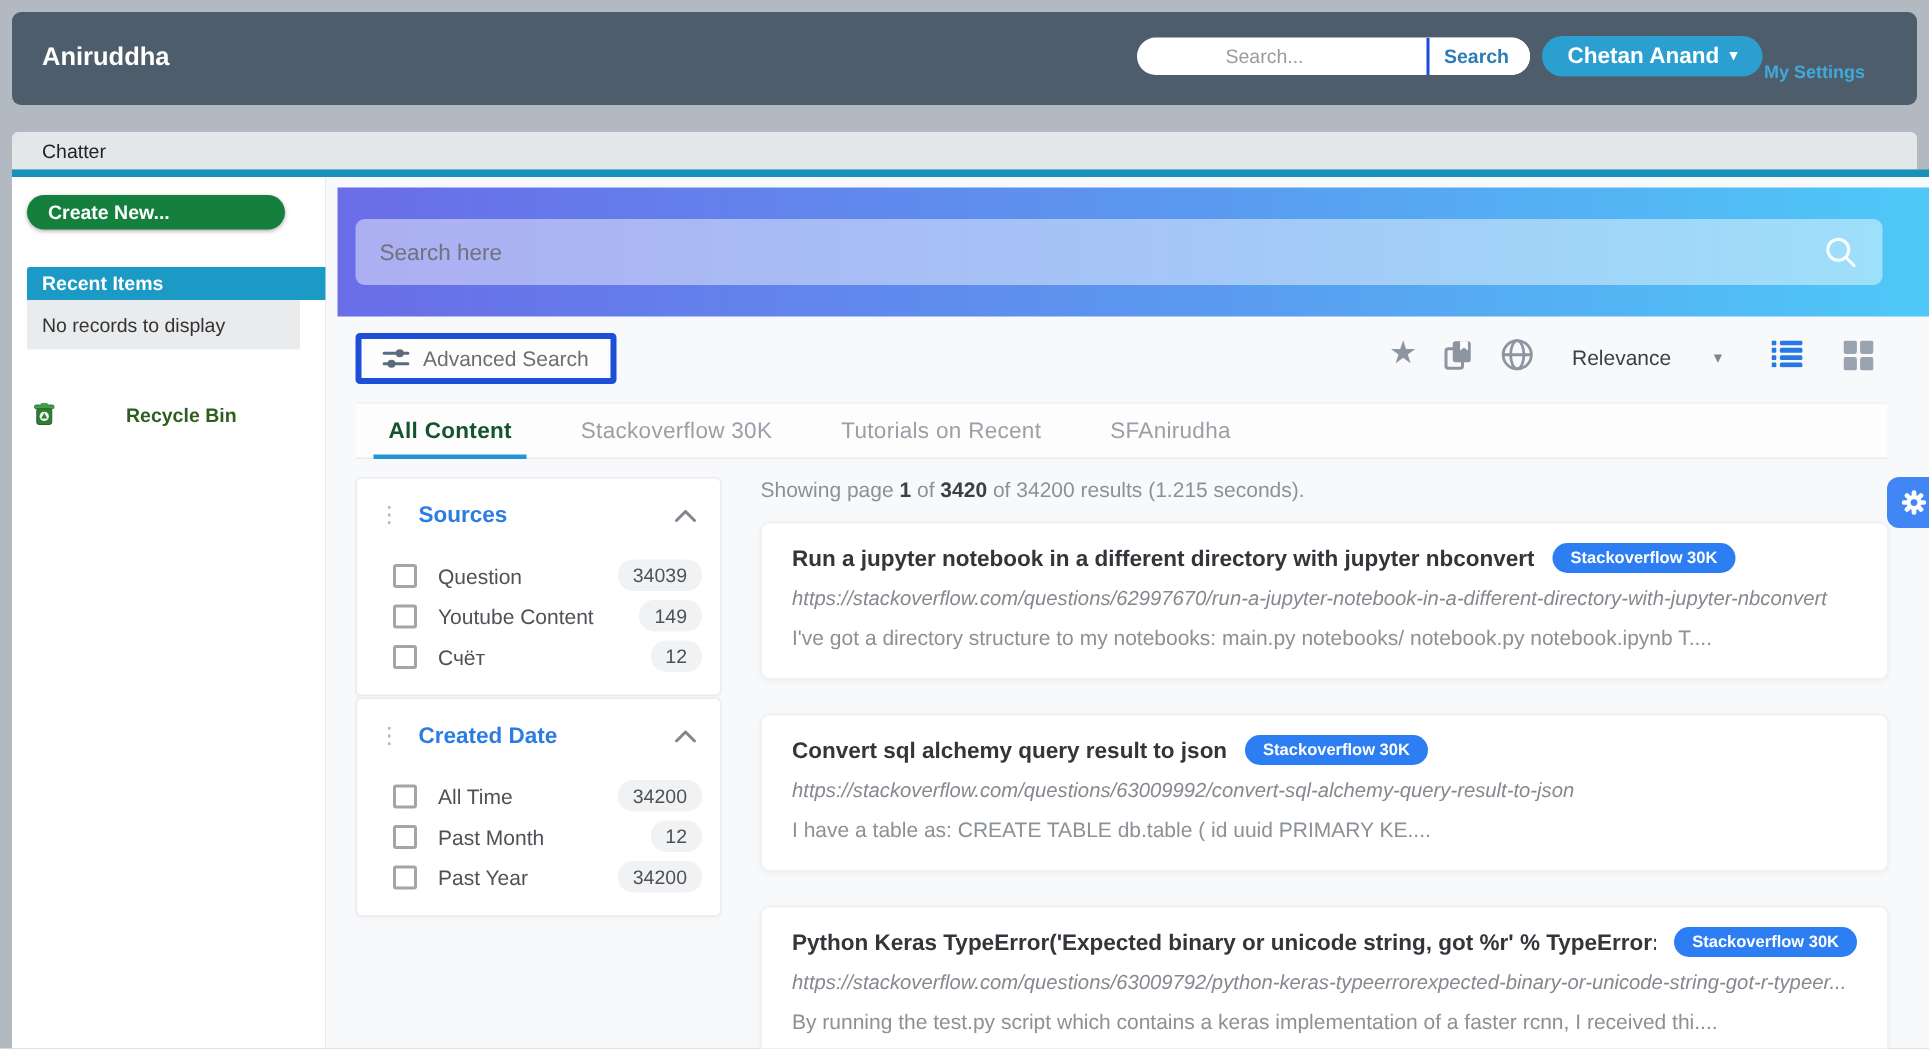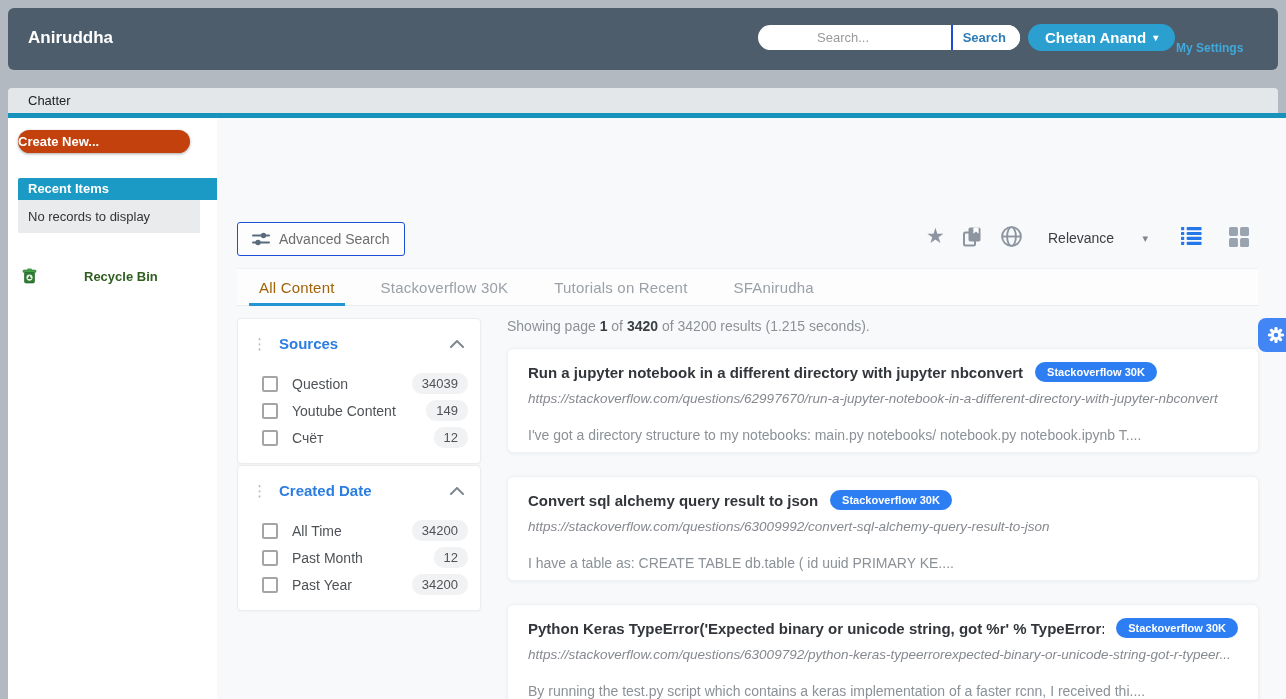--- a/index.html
+++ b/index.html
@@ -38,8 +38,8 @@
   
   .sidebar { position:absolute; left:8px; top:118px; width:209px; height:581px; background:#fff; }
   .create-new { position:absolute; left:10px; top:12px; width:172px; height:23px;
-    background:#c2410c; border-radius:12px; color:#fff; font-weight:bold; font-size:13px;
-    line-height:23px; box-shadow:0 1px 3px rgba(0,0,0,.35); cursor:pointer; }
+    background:#15803d; border-radius:12px; color:#fff; font-weight:bold; font-size:13px;
+    line-height:23px; padding-left:14px; box-shadow:0 1px 3px rgba(0,0,0,.35); cursor:pointer; }
   .recent-hdr { position:absolute; left:10px; top:60px; width:202px; height:22px;
     background:#1b9ac6; color:#fff; font-weight:bold; font-size:13px; line-height:22px;
     padding-left:10px; border-radius:2px 2px 0 0; }

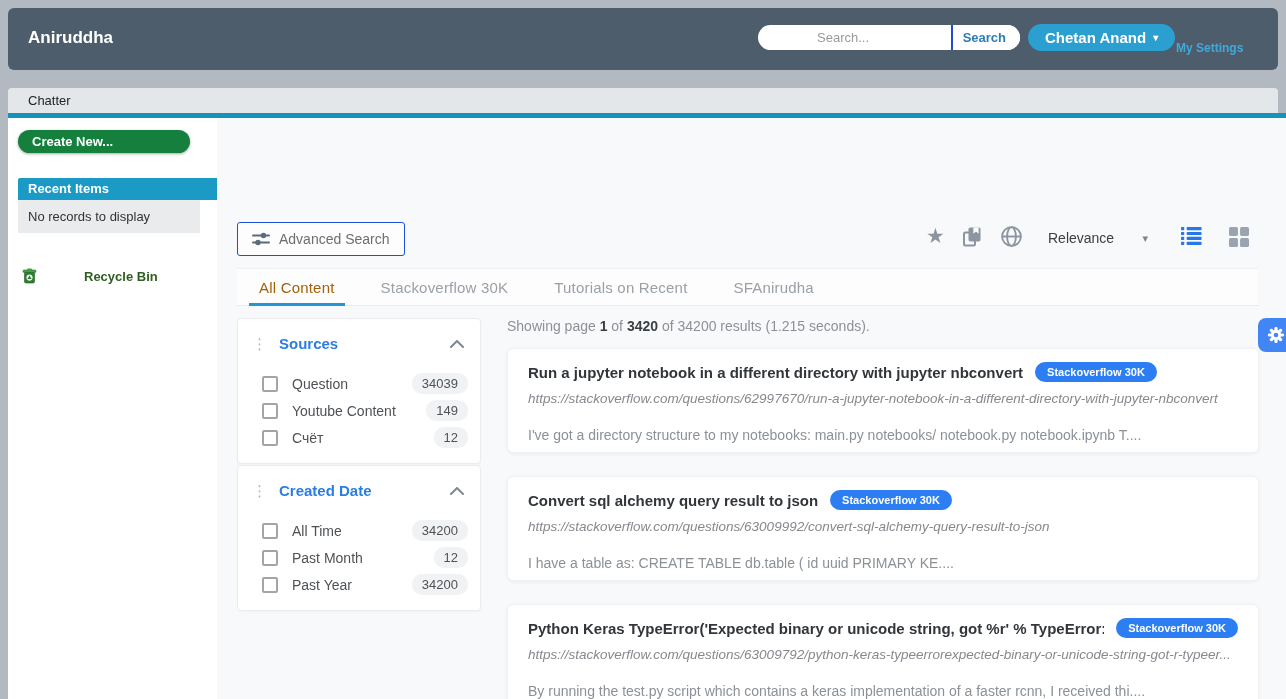--- a/index.html
+++ b/index.html
@@ -161,6 +161,17 @@
 
 <div class="main">
 
+  <div class="hero">
+    <div class="hero-input">
+      <input type="text" placeholder="Search here" style="">
+      <span class="hero-mag">
+        <svg width="24" height="24" viewBox="0 0 24 24" fill="none" stroke="#ffffff" stroke-width="2" stroke-linecap="round">
+          <circle cx="10.5" cy="10.5" r="7"></circle>
+          <line x1="15.8" y1="15.8" x2="21" y2="21"></line>
+        </svg>
+      </span>
+    </div>
+  </div>
 
   <div class="adv-btn">
     <span style="display:flex;">

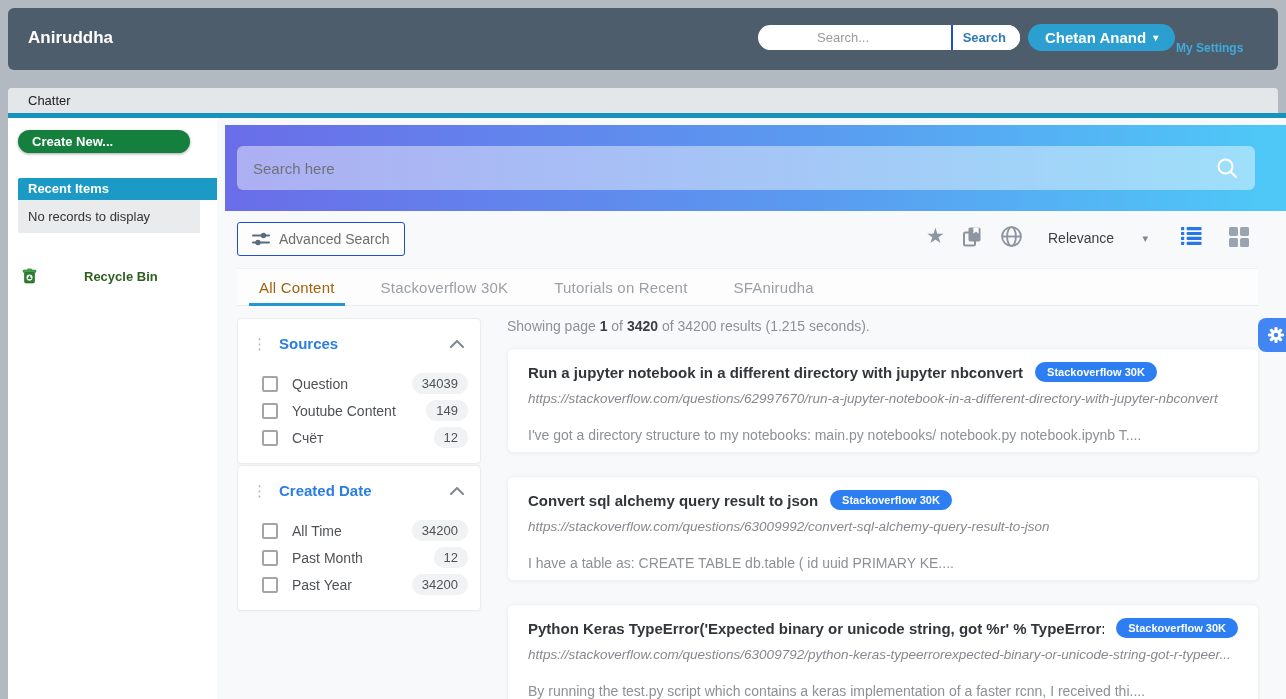--- a/index.html
+++ b/index.html
@@ -62,7 +62,7 @@
   .hero-mag { margin-right:16px; display:flex; }
 
   .adv-btn { position:absolute; left:20px; top:104px; height:34px; padding:0 14px;
-    display:flex; align-items:center; gap:9px; background:#fdfdfd; border:1px solid #1d4ed8;
+    display:flex; align-items:center; gap:9px; background:#fdfdfd; border:4px solid #1d4ed8;
     border-radius:3px; font-size:14px; color:#6e6e6e; cursor:pointer;
     font-family:"Liberation Sans", sans-serif; }
 

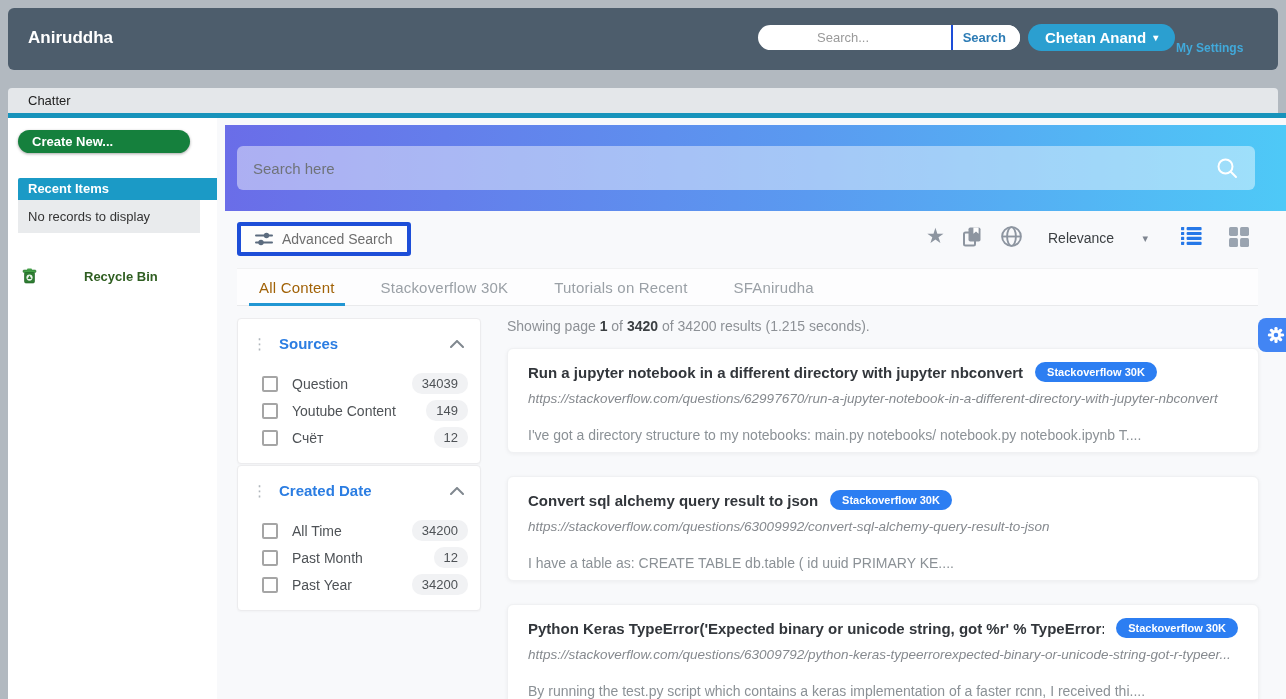--- a/index.html
+++ b/index.html
@@ -82,7 +82,7 @@
     display:flex; align-items:stretch; padding-left:22px; gap:46px; }
   .tab { font-size:15px; color:#9aa0a6; display:flex; align-items:center; position:relative;
     cursor:pointer; letter-spacing:.2px; white-space:nowrap; }
-  .tab.active { color:#a16207; font-weight:normal; }
+  .tab.active { color:#14532d; font-weight:bold; }
   .tab.active::after { content:""; position:absolute; left:-10px; right:-10px; bottom:-1px;
     height:3px; background:#2196d3; }
 

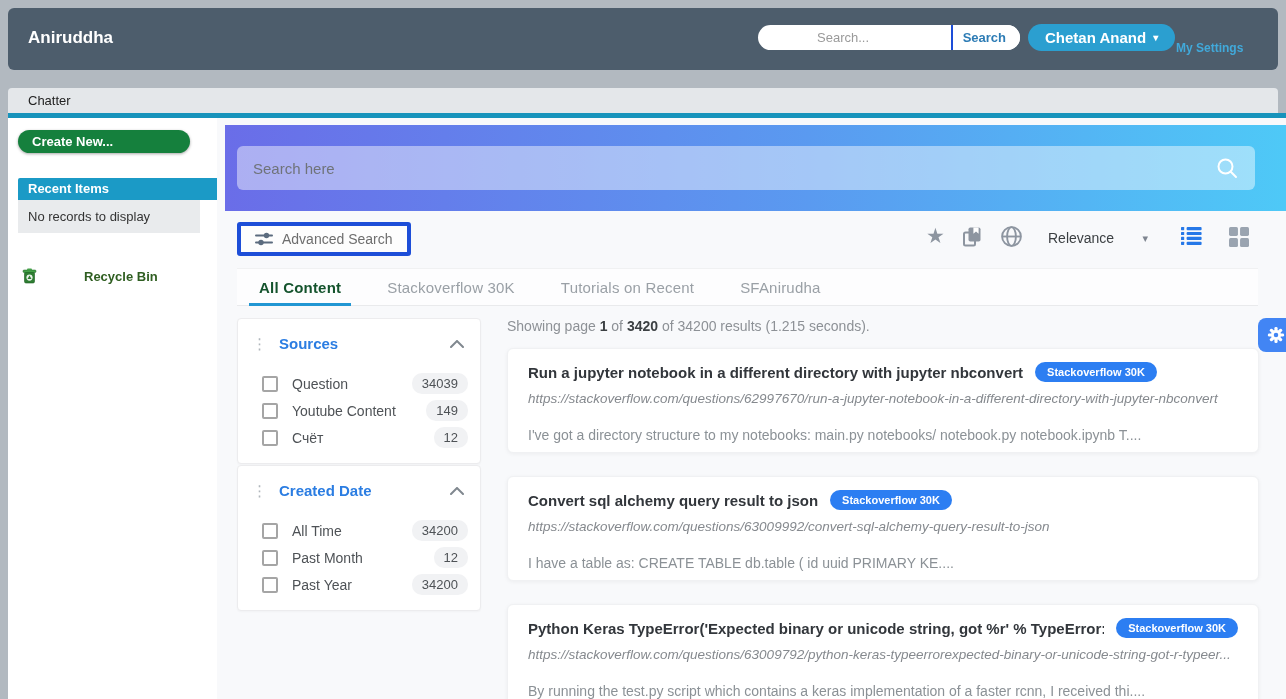--- a/index.html
+++ b/index.html
@@ -114,7 +114,7 @@
     border-radius:12px; white-space:nowrap; flex:none; cursor:pointer; }
   .rurl { margin-top:9px; font-style:italic; font-size:13.5px; color:#85898e;
     white-space:nowrap; overflow:hidden; cursor:pointer; }
-  .rdesc { margin-top:21px; font-size:14px; color:#8b9196; white-space:nowrap; overflow:hidden; }
+  .rdesc { margin-top:11px; font-size:14px; color:#8b9196; white-space:nowrap; overflow:hidden; }
 
   .gear-fab { position:absolute; left:1258px; top:318px; width:36px; height:34px;
     border-radius:8px; background:#4285f4; display:flex; align-items:center;

